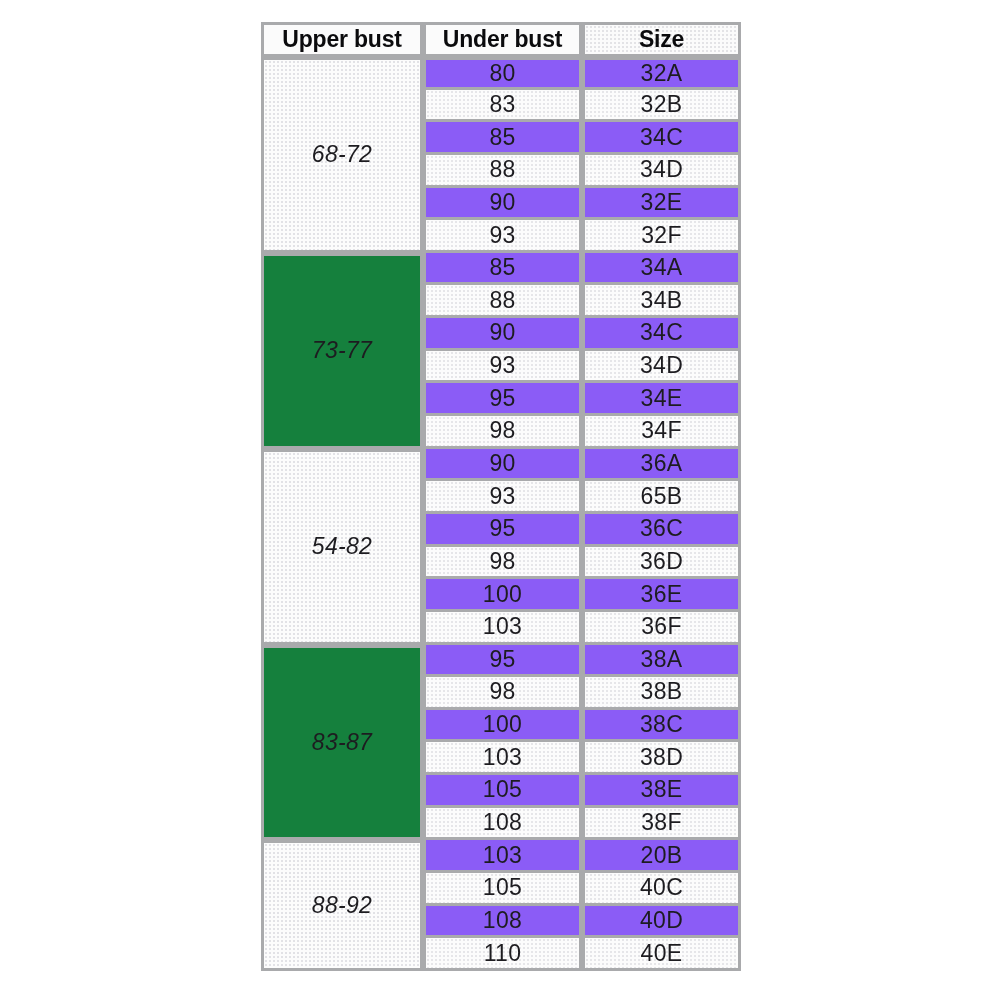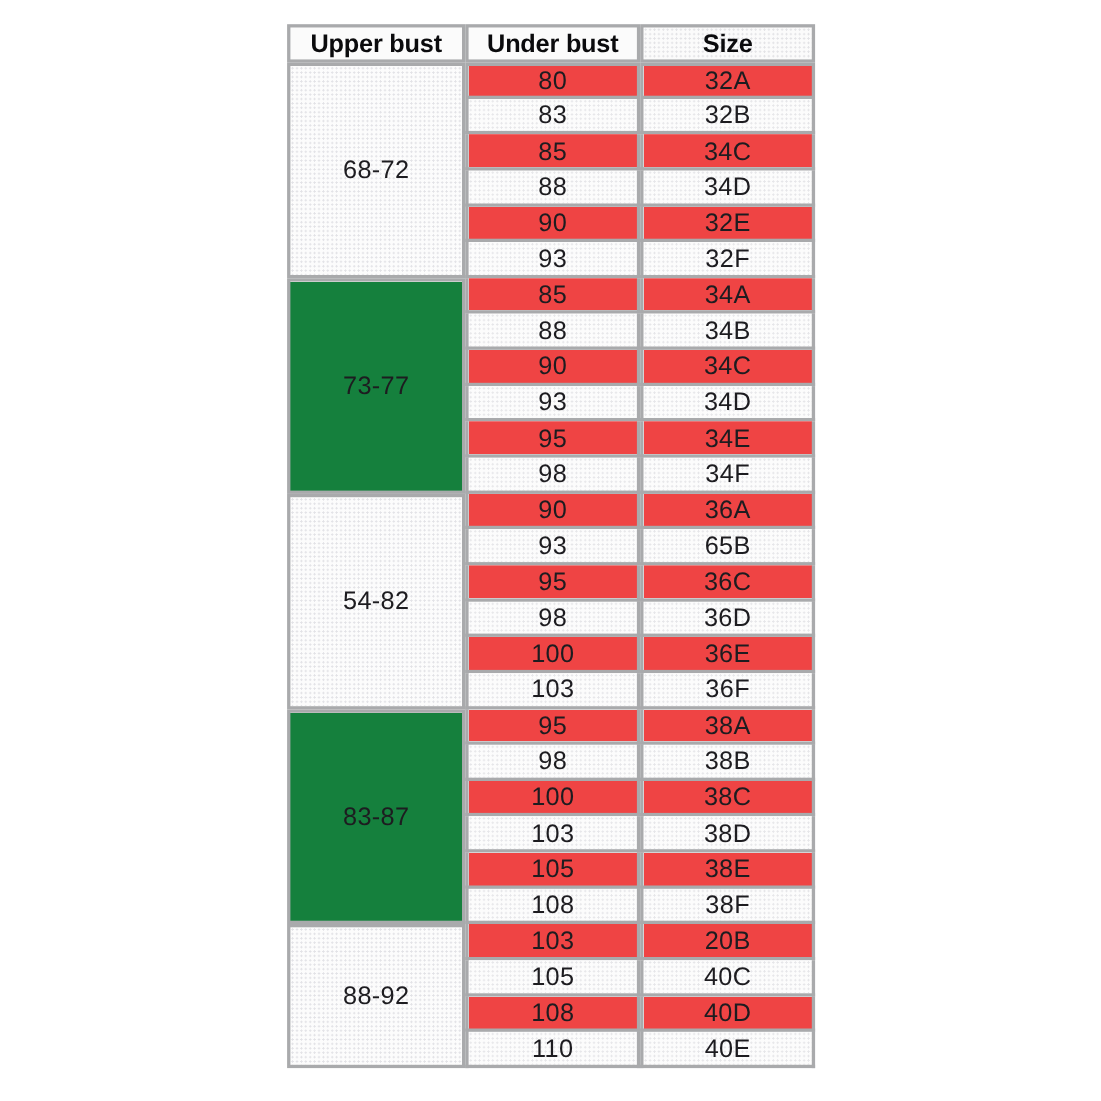--- a/index.html
+++ b/index.html
@@ -87,7 +87,7 @@
 
   
   .fill-solid {
-    background-color: #ef4444;
+    background-color: #8b5cf6;
   }
   .fill-dotted {
     background-color: #fcfcfc;

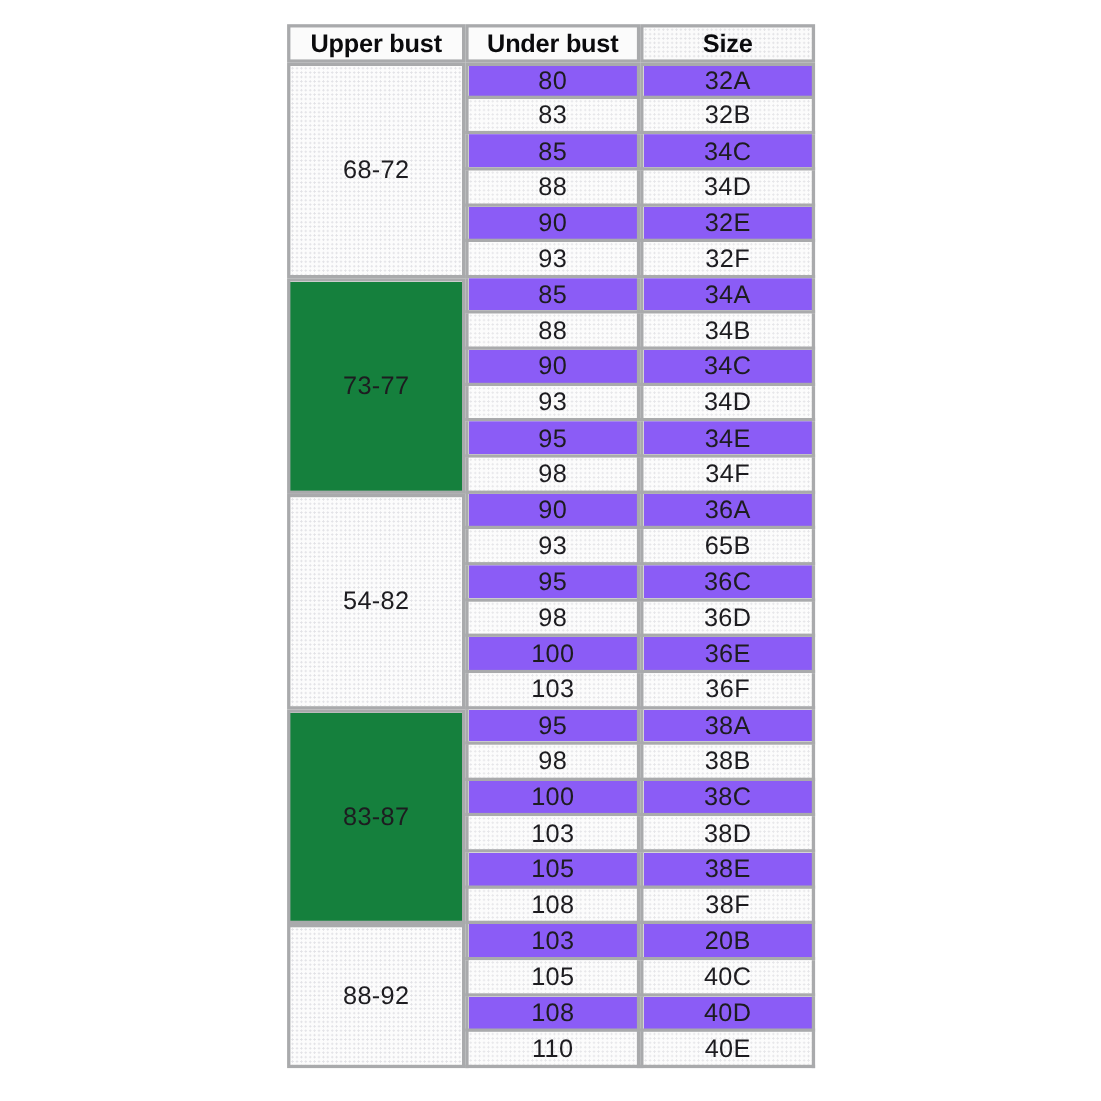--- a/index.html
+++ b/index.html
@@ -101,6 +101,7 @@
     font-size: 23px;
     letter-spacing: 0.5px;
     color: #1d1c20;
+    font-style: italic;
   }
   td.group-solid {
     background-color: #15803d;

